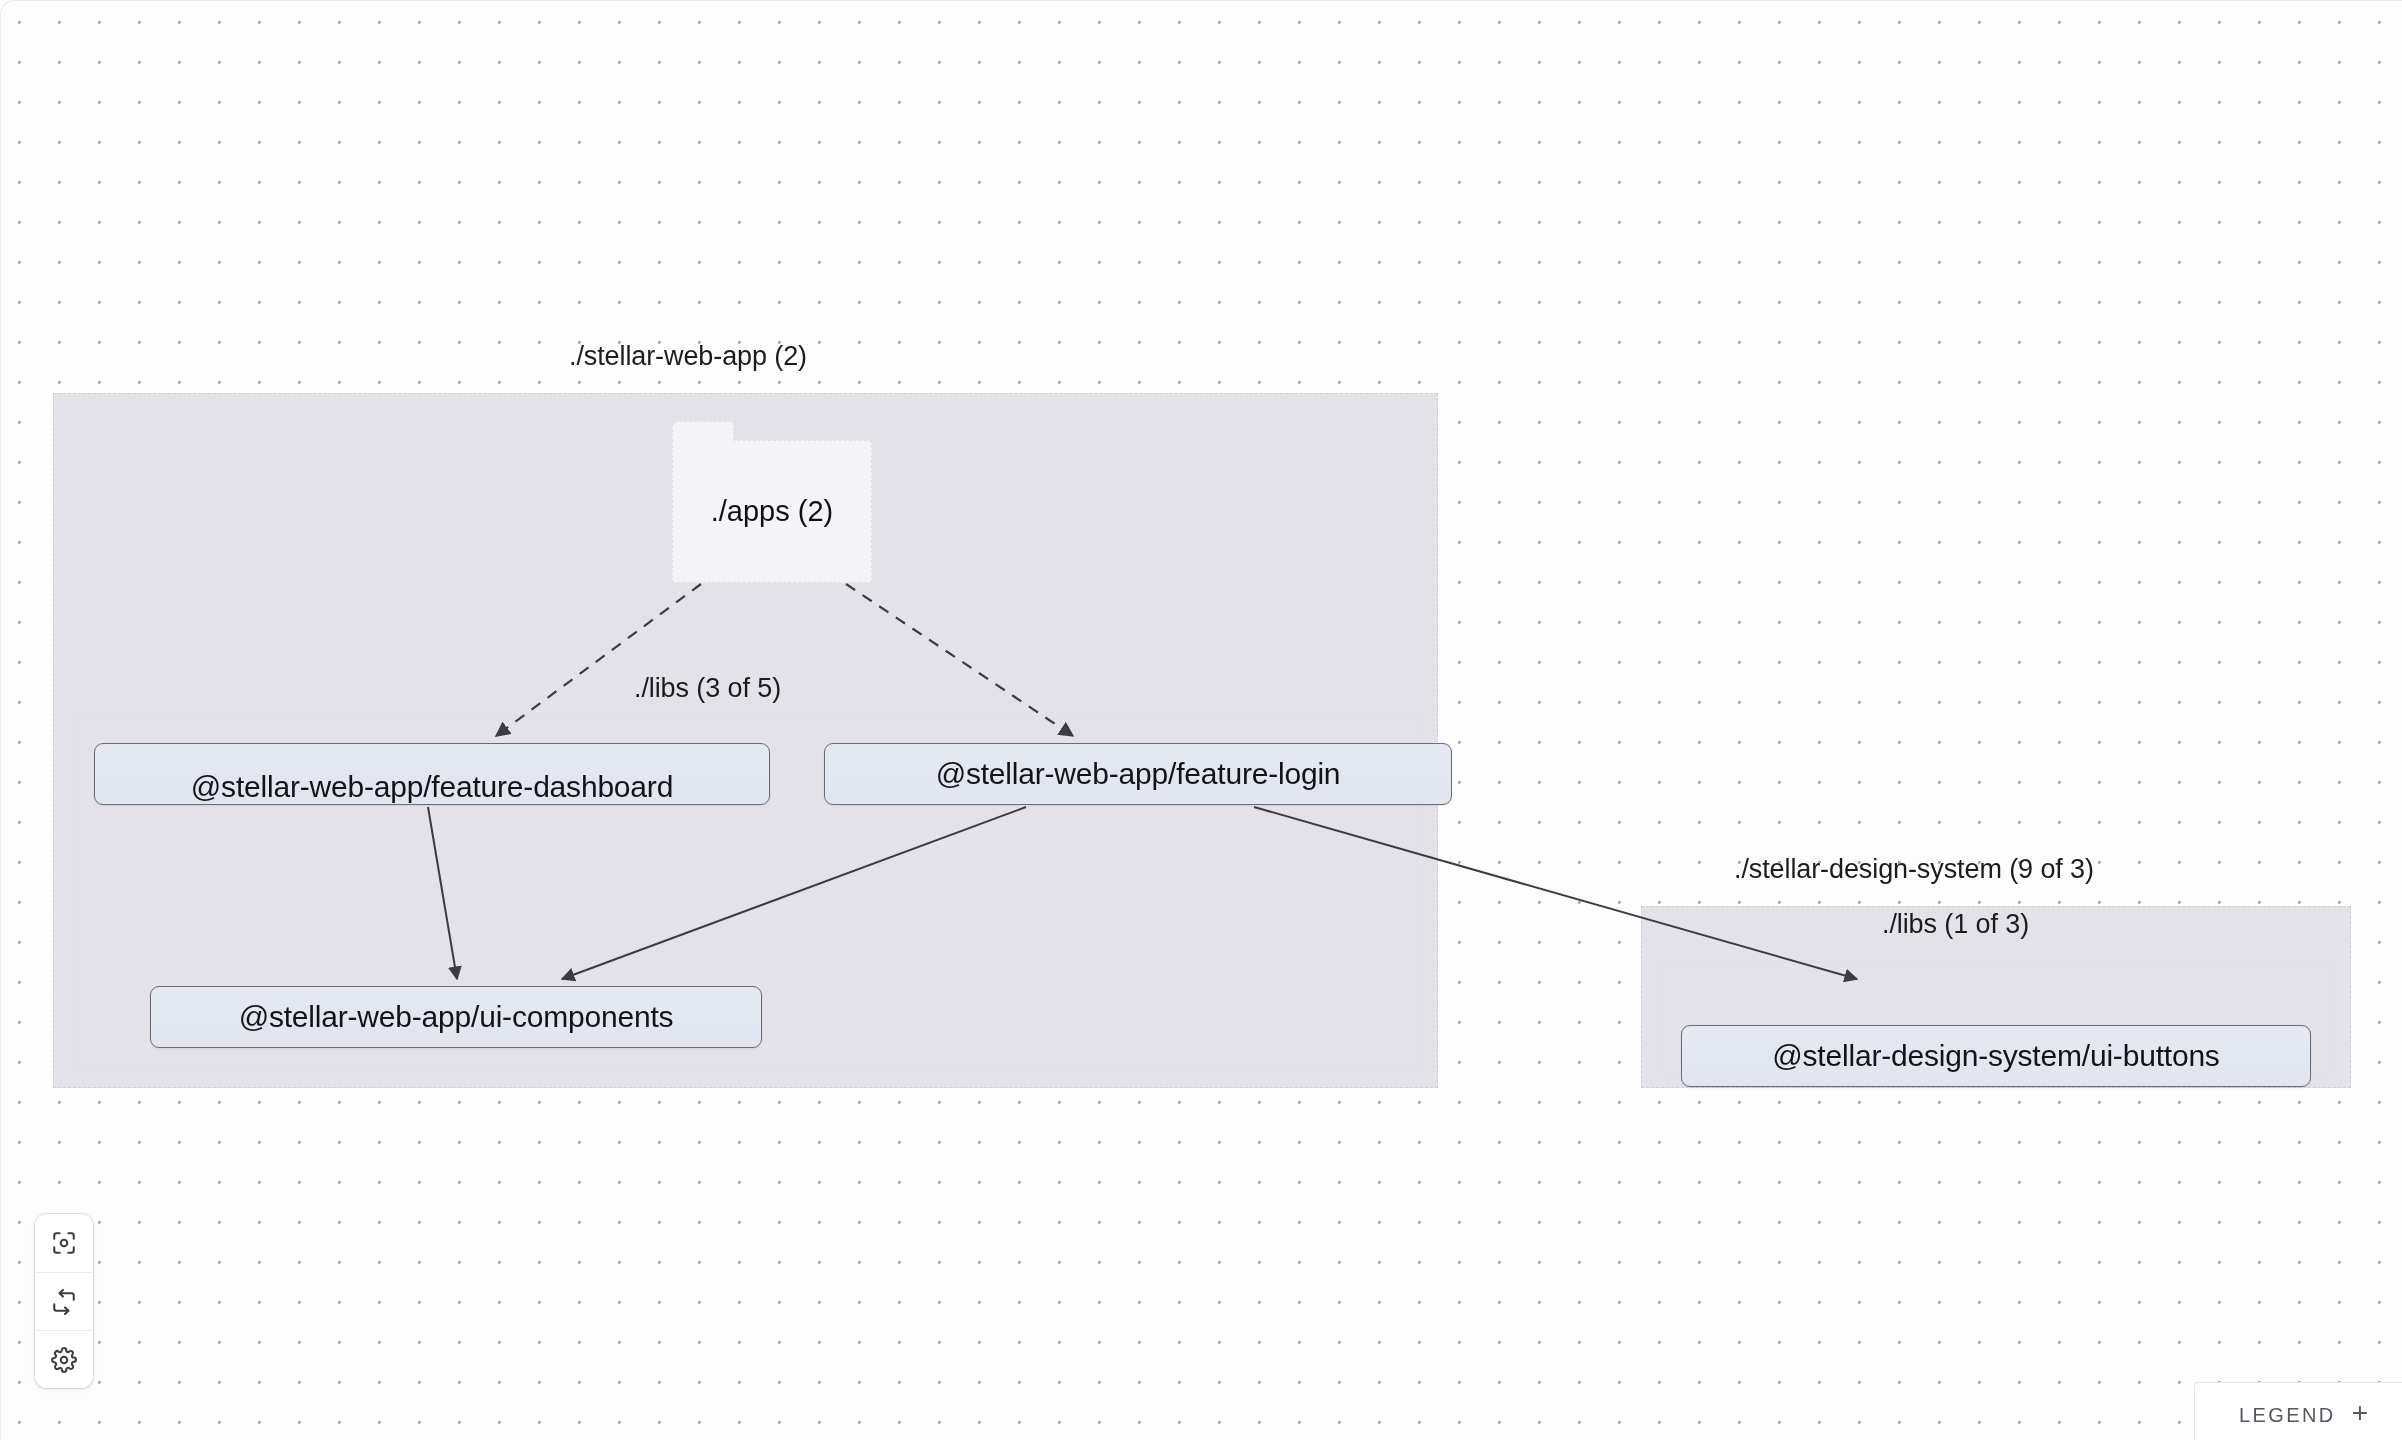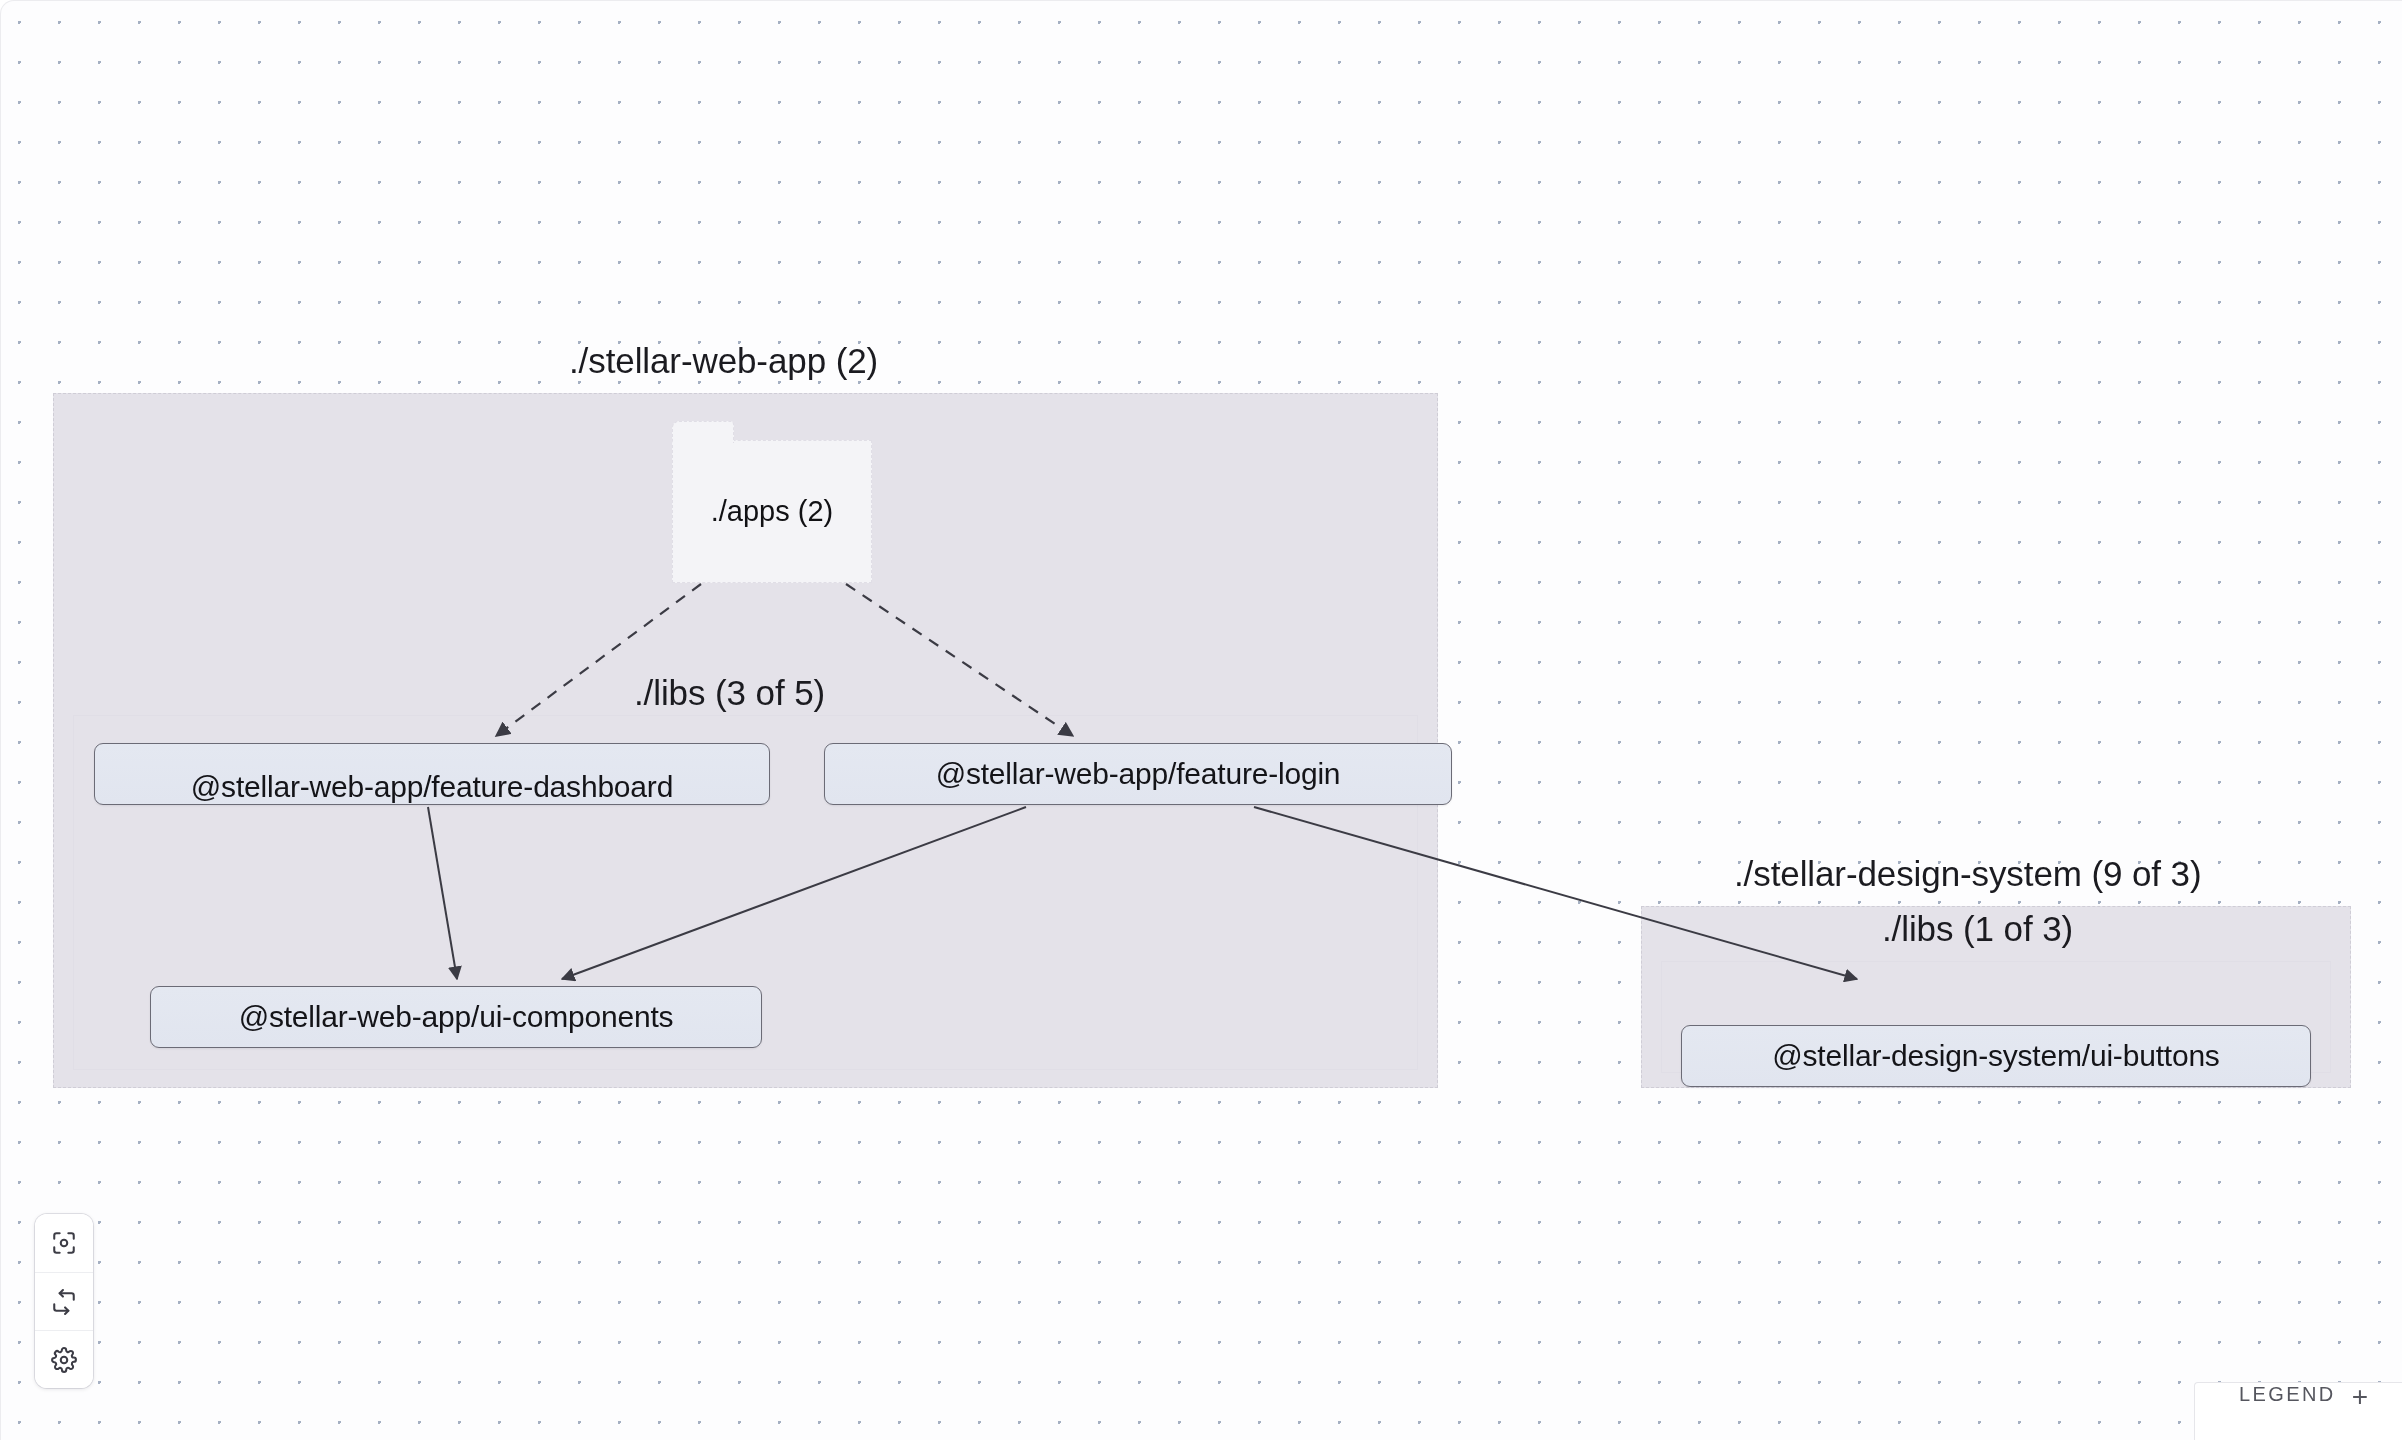--- a/index.html
+++ b/index.html
@@ -38,7 +38,7 @@
   }
   .group-label {
     position: absolute;
-    font-size: 35px;
+    font-size: 27px;
     color: #1b1b20;
     white-space: nowrap;
     letter-spacing: -0.1px;

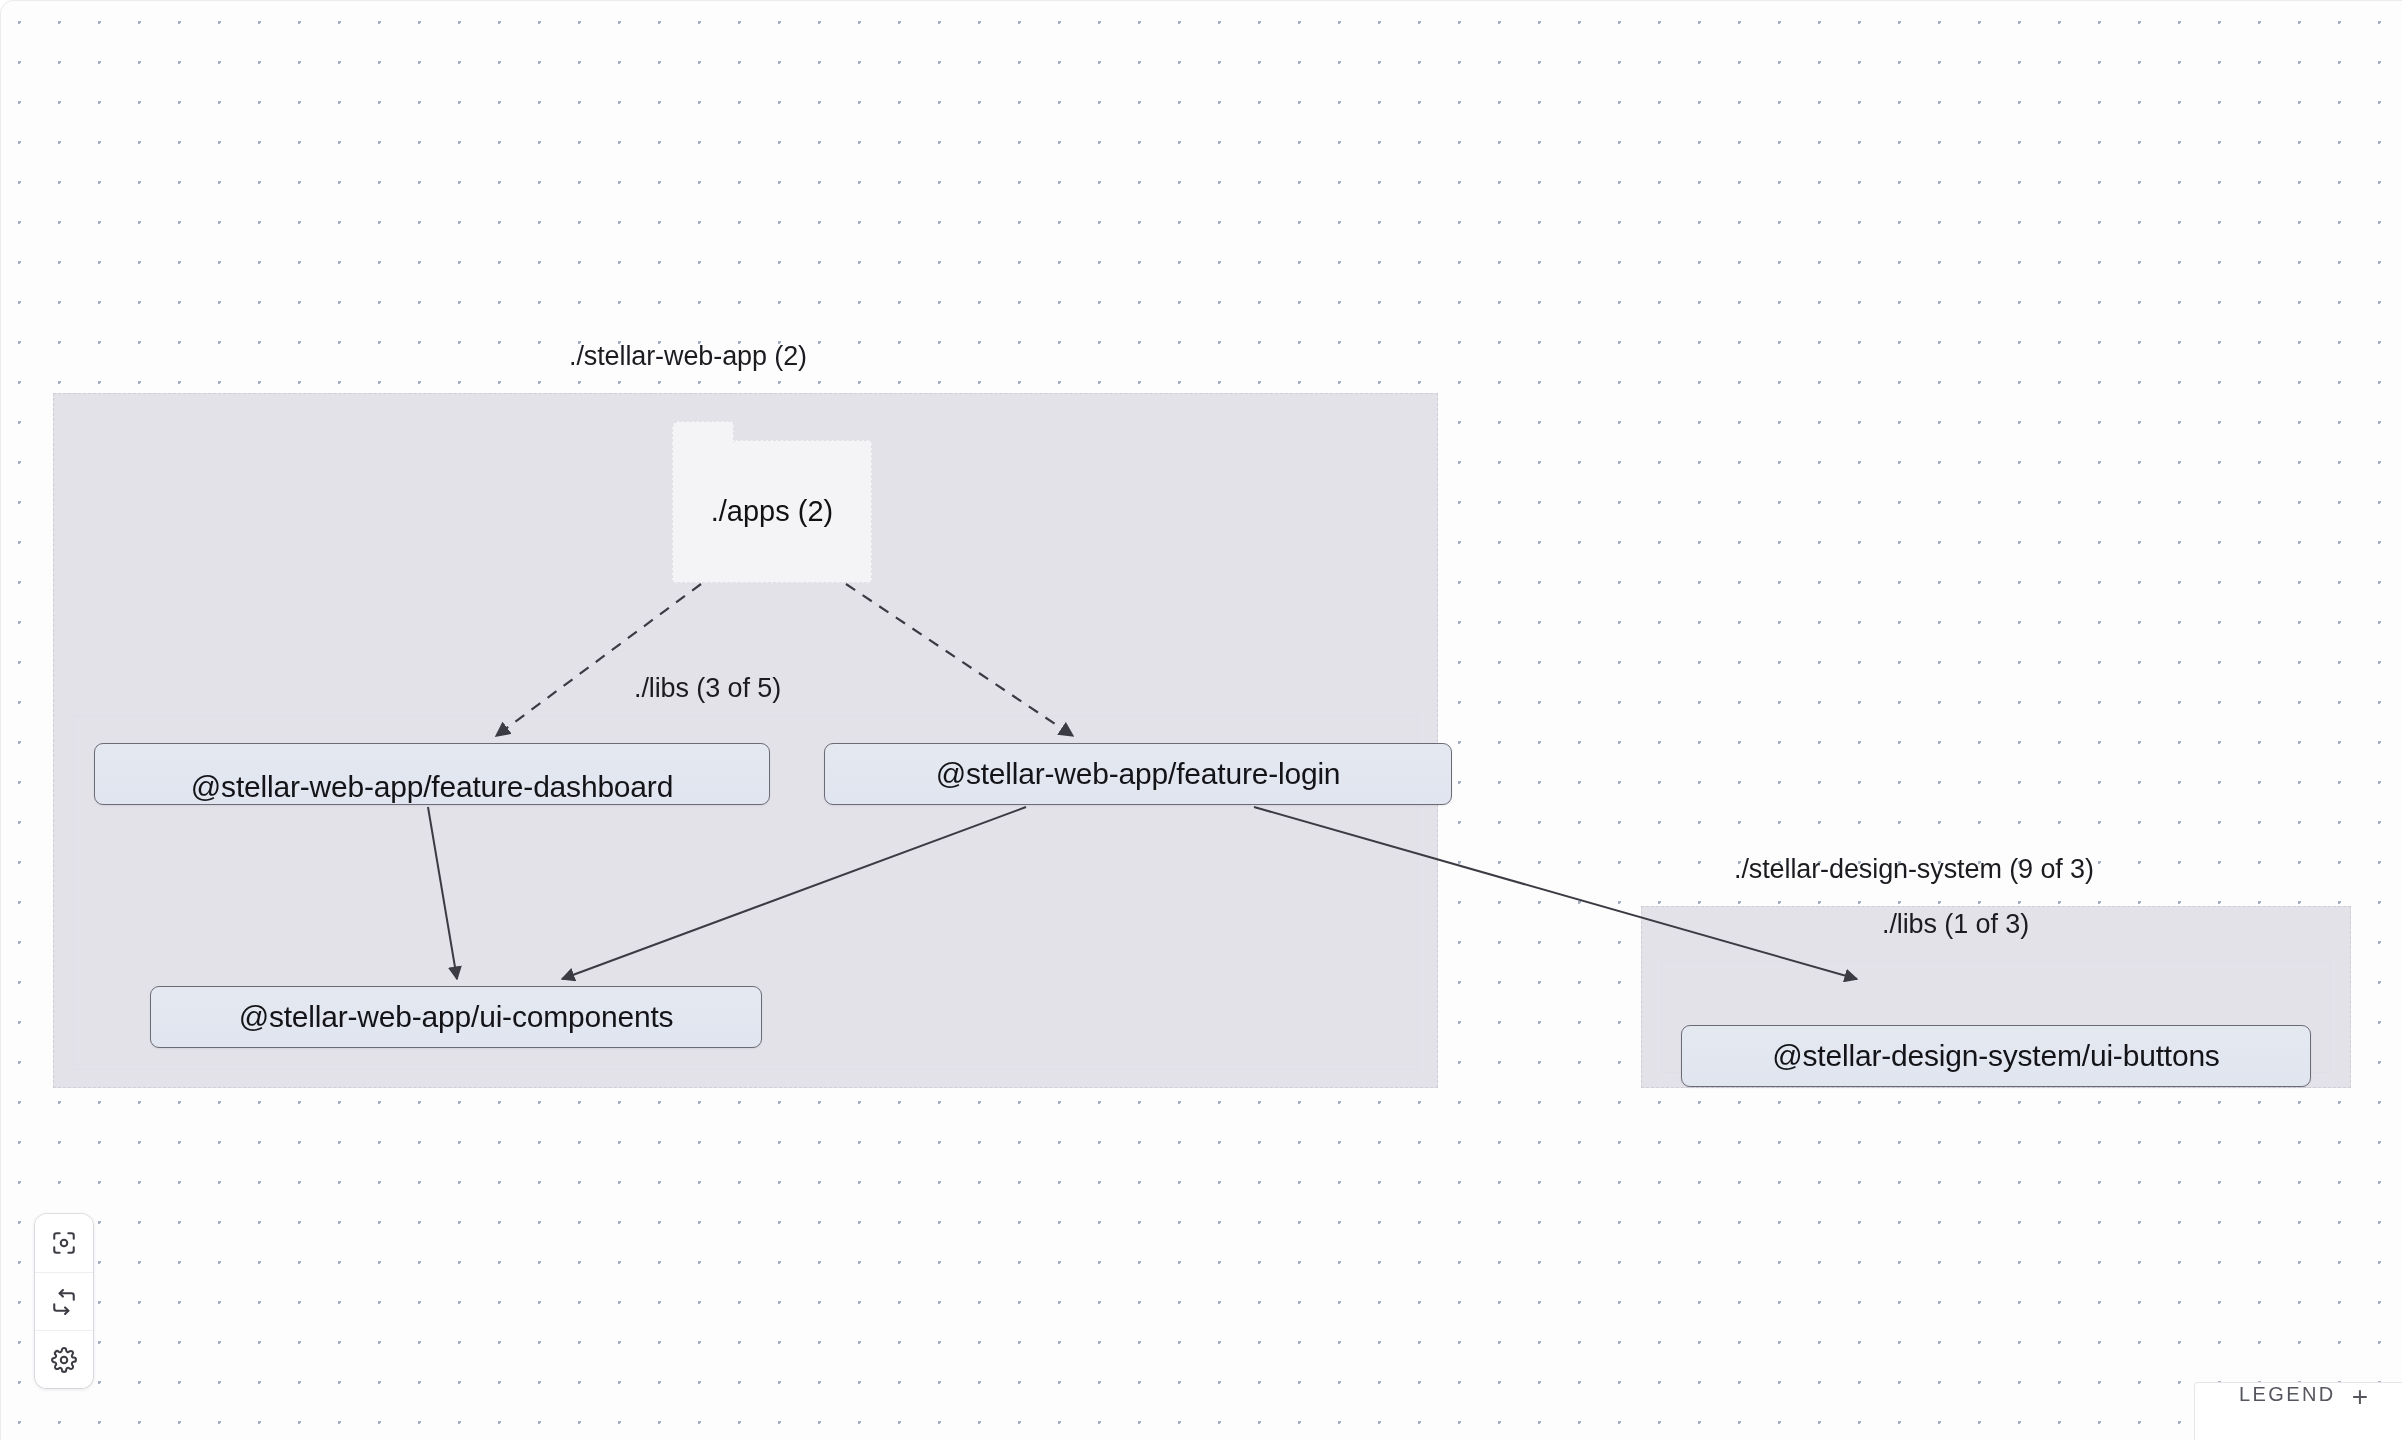--- a/index.html
+++ b/index.html
@@ -127,13 +127,13 @@
     right: 0;
     bottom: 0;
     height: 58px;
-    padding: 0 34px 0 44px;
+    padding: 0 34px 13px 44px;
     background: #ffffff;
     border-left: 1px solid #e6e6ea;
     border-top: 1px solid #e6e6ea;
     border-top-left-radius: 4px;
     display: flex;
-    align-items: flex-start;
+    align-items: flex-end;
     gap: 16px;
     cursor: pointer;
   }

